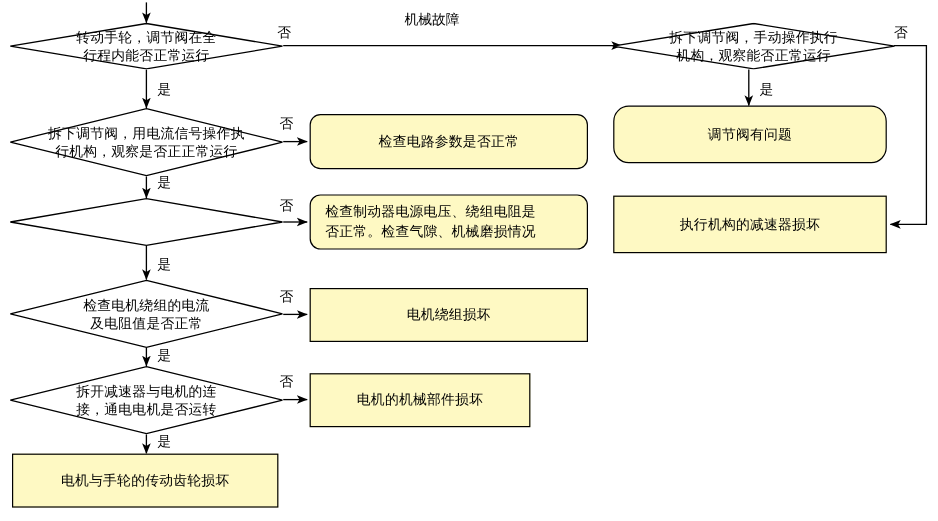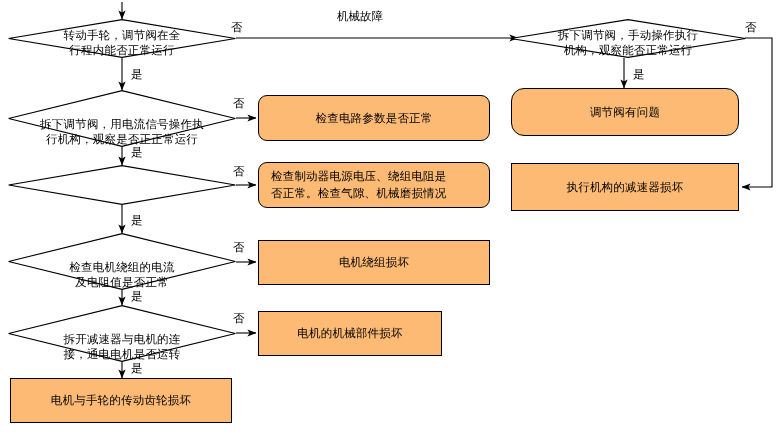--- a/index.html
+++ b/index.html
@@ -28,7 +28,7 @@
   .diamond {
     position: absolute;
     display: flex;
-    align-items: flex-end;
+    align-items: center;
     justify-content: center;
     text-align: center;
   }

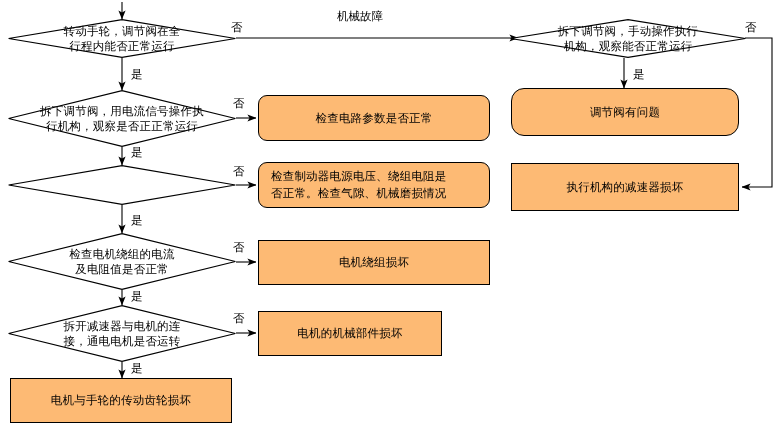--- a/index.html
+++ b/index.html
@@ -54,7 +54,7 @@
     position: absolute;
     box-sizing: border-box;
     border: 1px solid #000000;
-    background: #fdba74;
+    background: #fef9c3;
     display: flex;
     align-items: center;
     justify-content: center;

